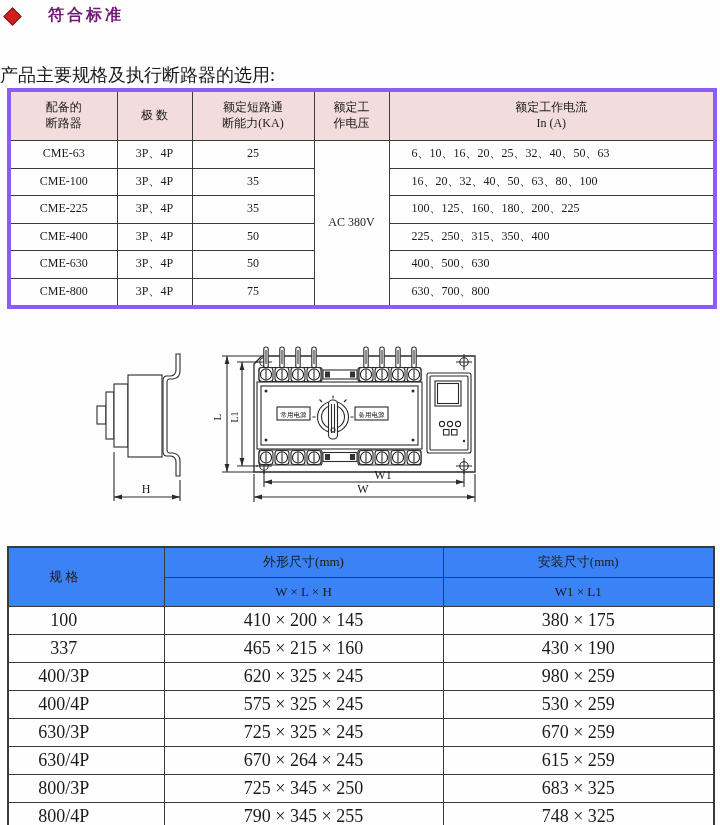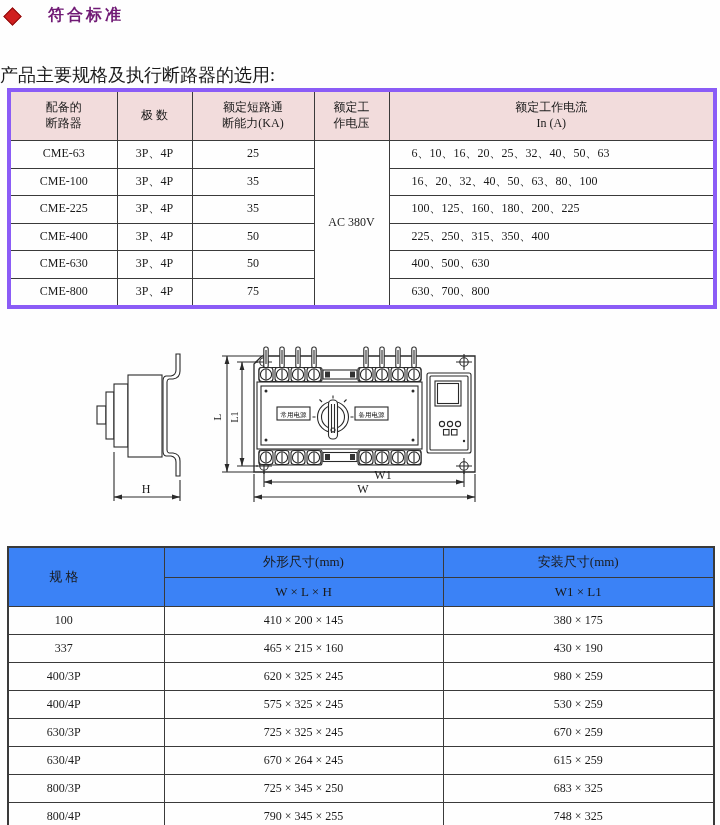--- a/index.html
+++ b/index.html
@@ -32,7 +32,7 @@
   .dim-table th{background:#3b82f6;font-size:13px;}
   .dim-table .hrow1 th{height:29px;}
   .dim-table .hrow2 th{height:28px;}
-  .dim-table td{height:27px;font-size:12px;}
+  .dim-table td{height:27px;font-size:18px;}
   .dim-table .spec-col{padding-right:45px;}
   svg text{font-family:"Liberation Serif","DejaVu Serif",serif;}
 </style>

